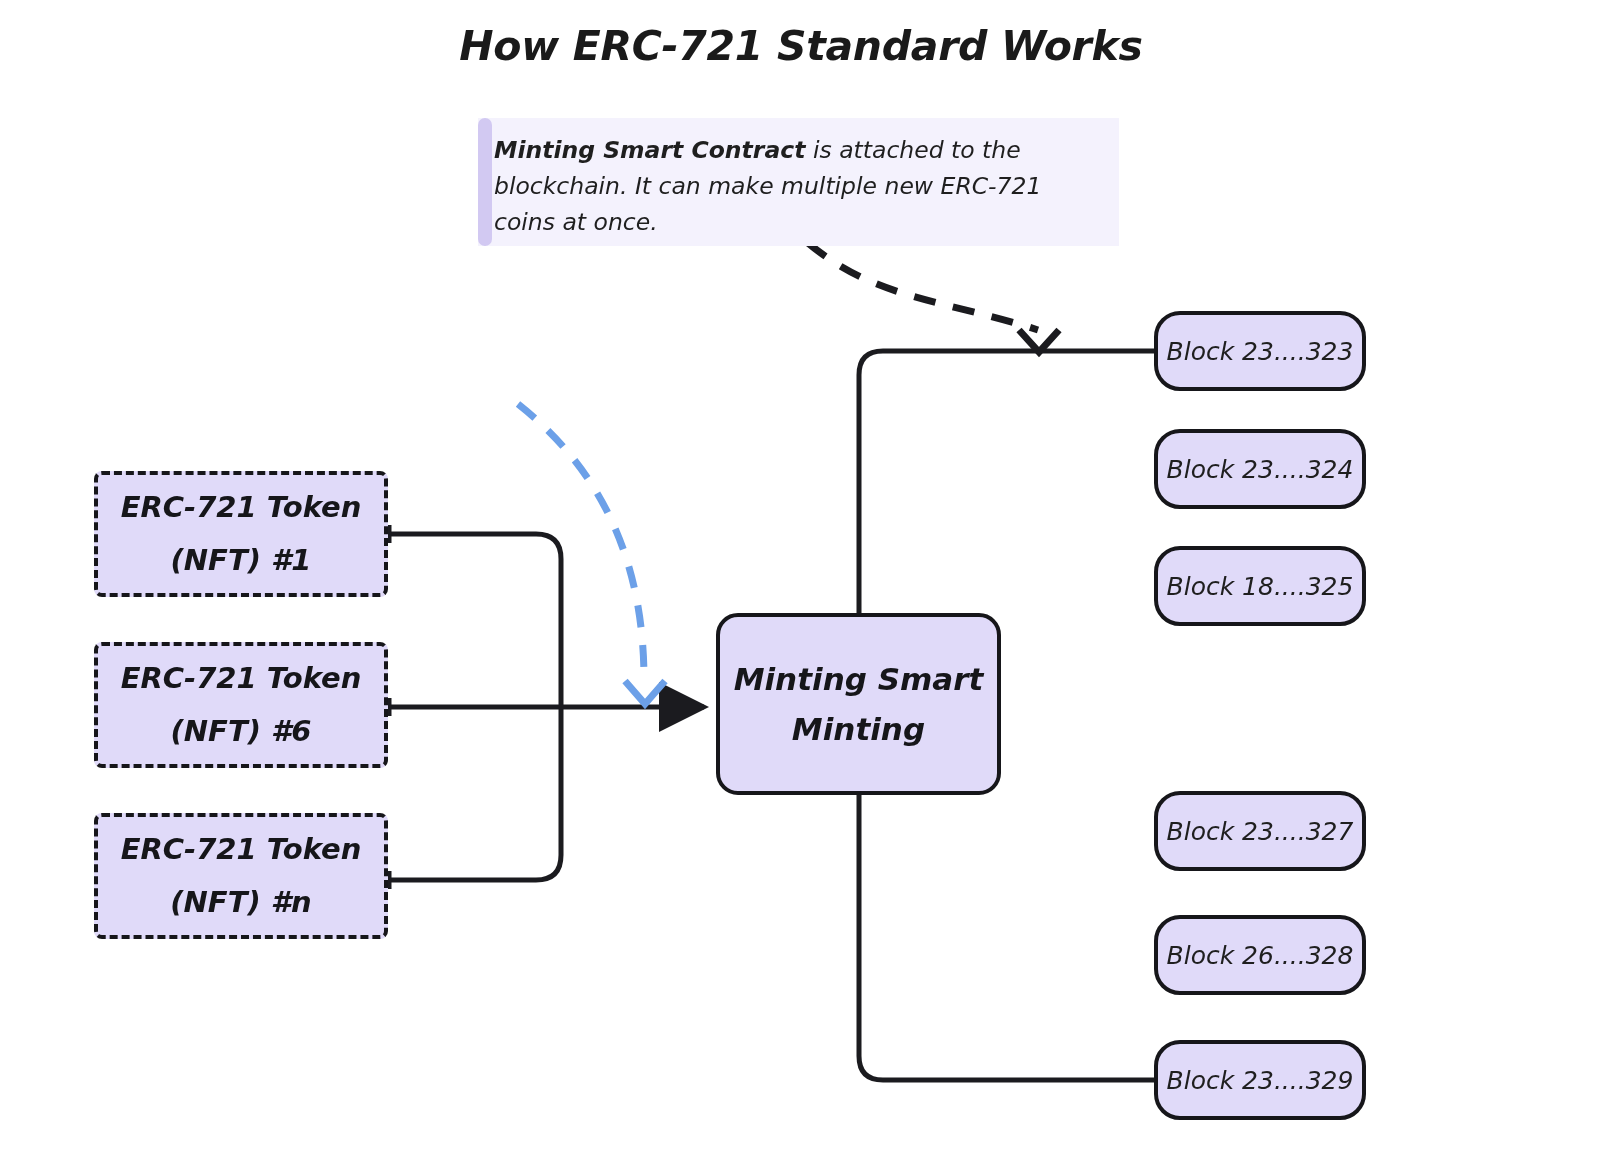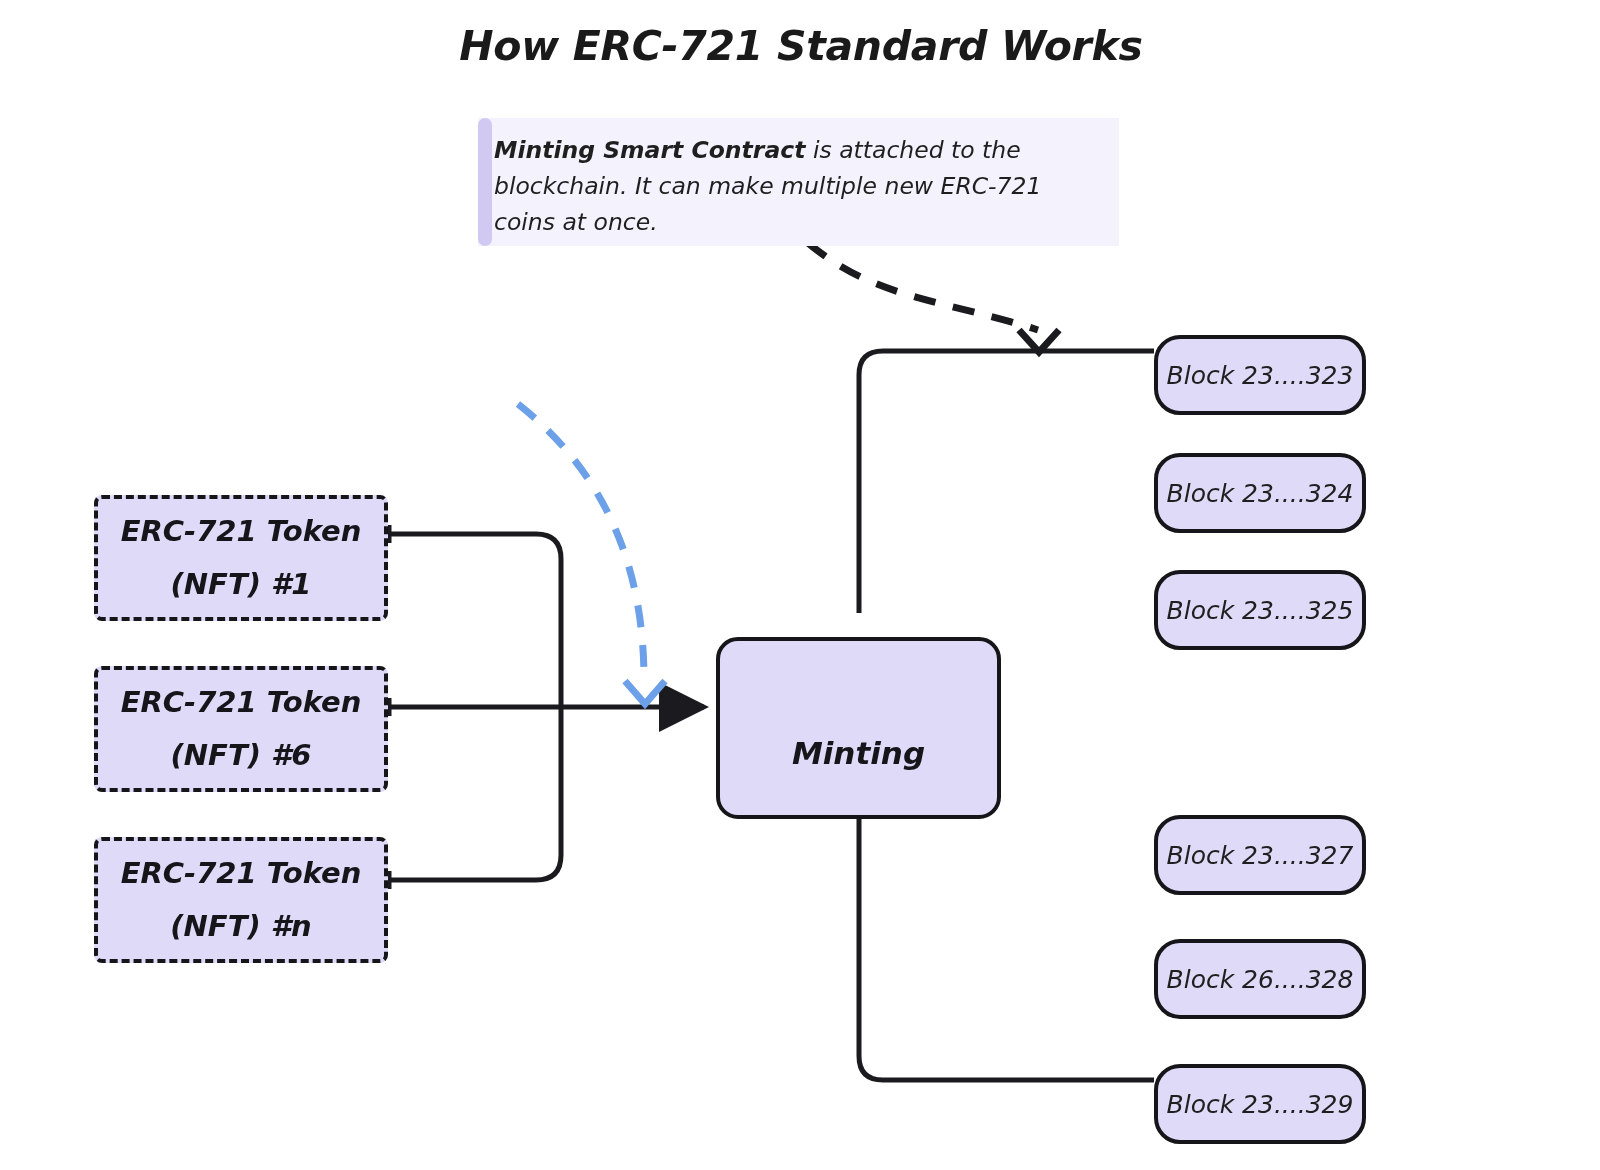--- a/index.html
+++ b/index.html
@@ -90,7 +90,6 @@
     align-items: center;
     justify-content: center;
     text-align: center;
-    margin-top: 24px;
   }
 
   .token-node {

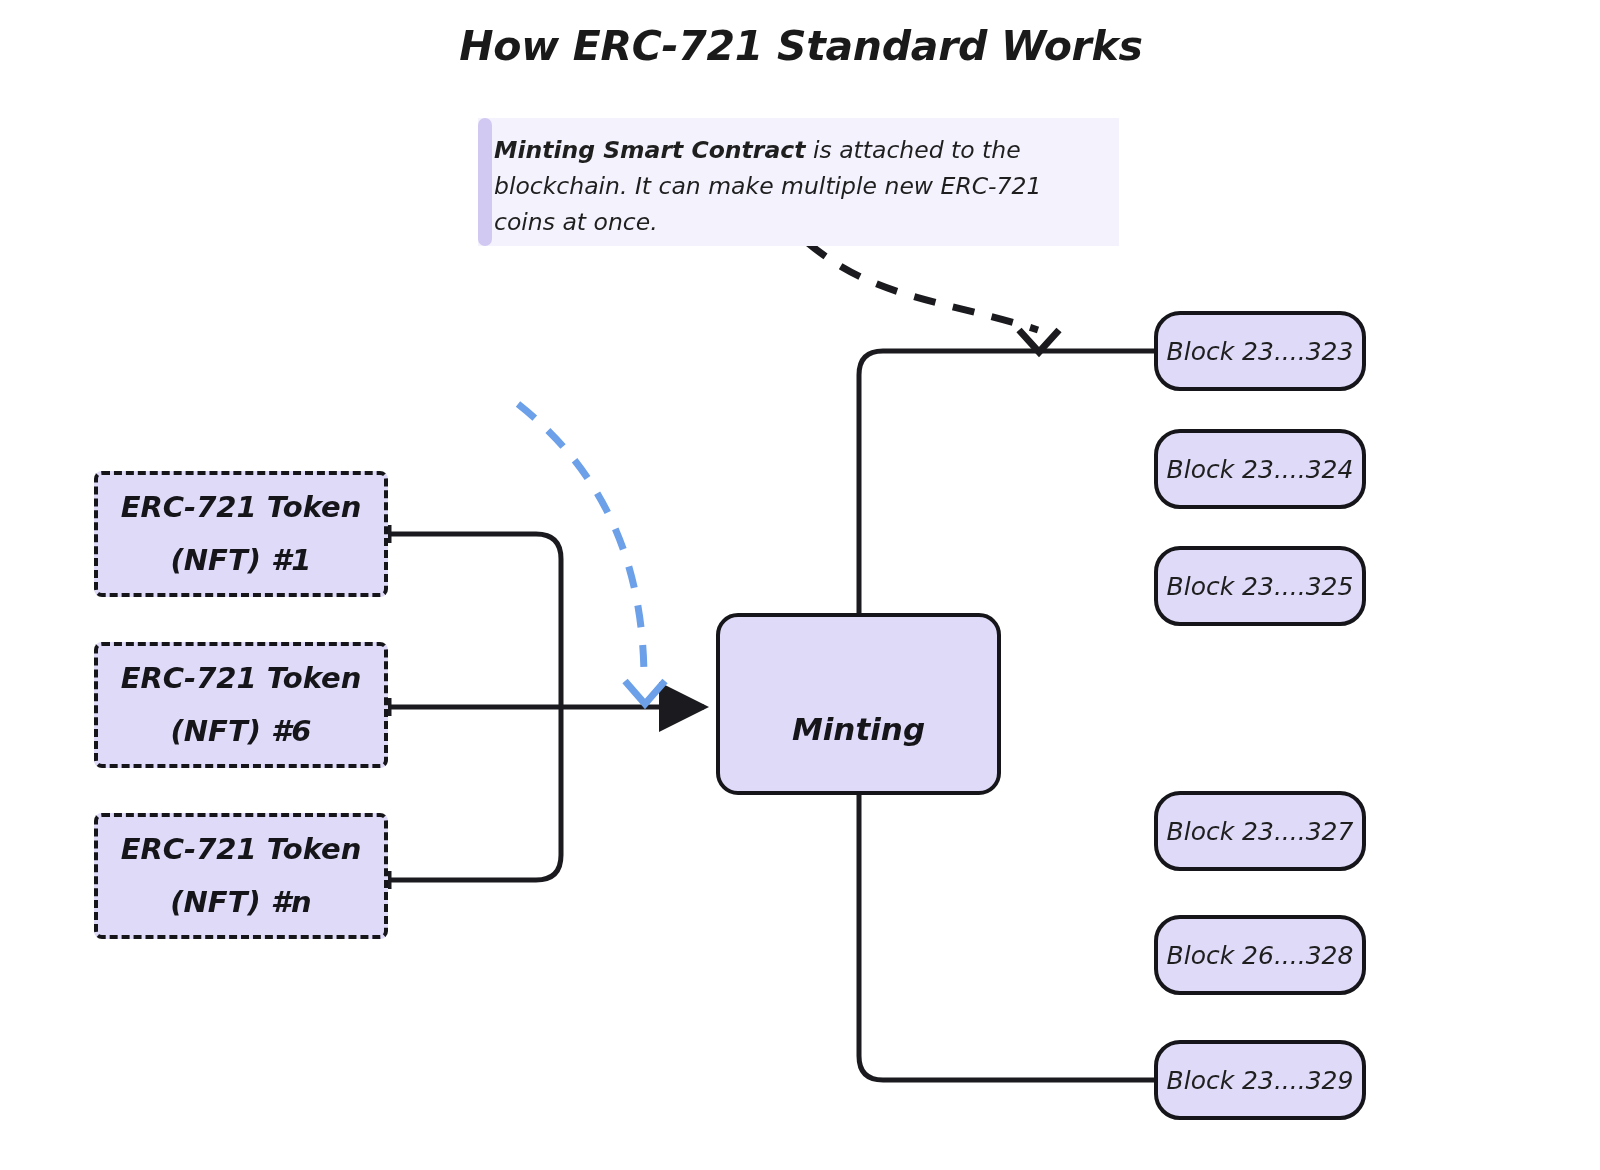--- a/index.html
+++ b/index.html
@@ -206,7 +206,7 @@
     <span>Block 23....324</span>
   </div>
   <div class="node block-node" style="top:546px">
-    <span>Block 23....325</span>
+    <span>Block 18....325</span>
   </div>
   <div class="node block-node" style="top:791px">
     <span>Block 23....327</span>

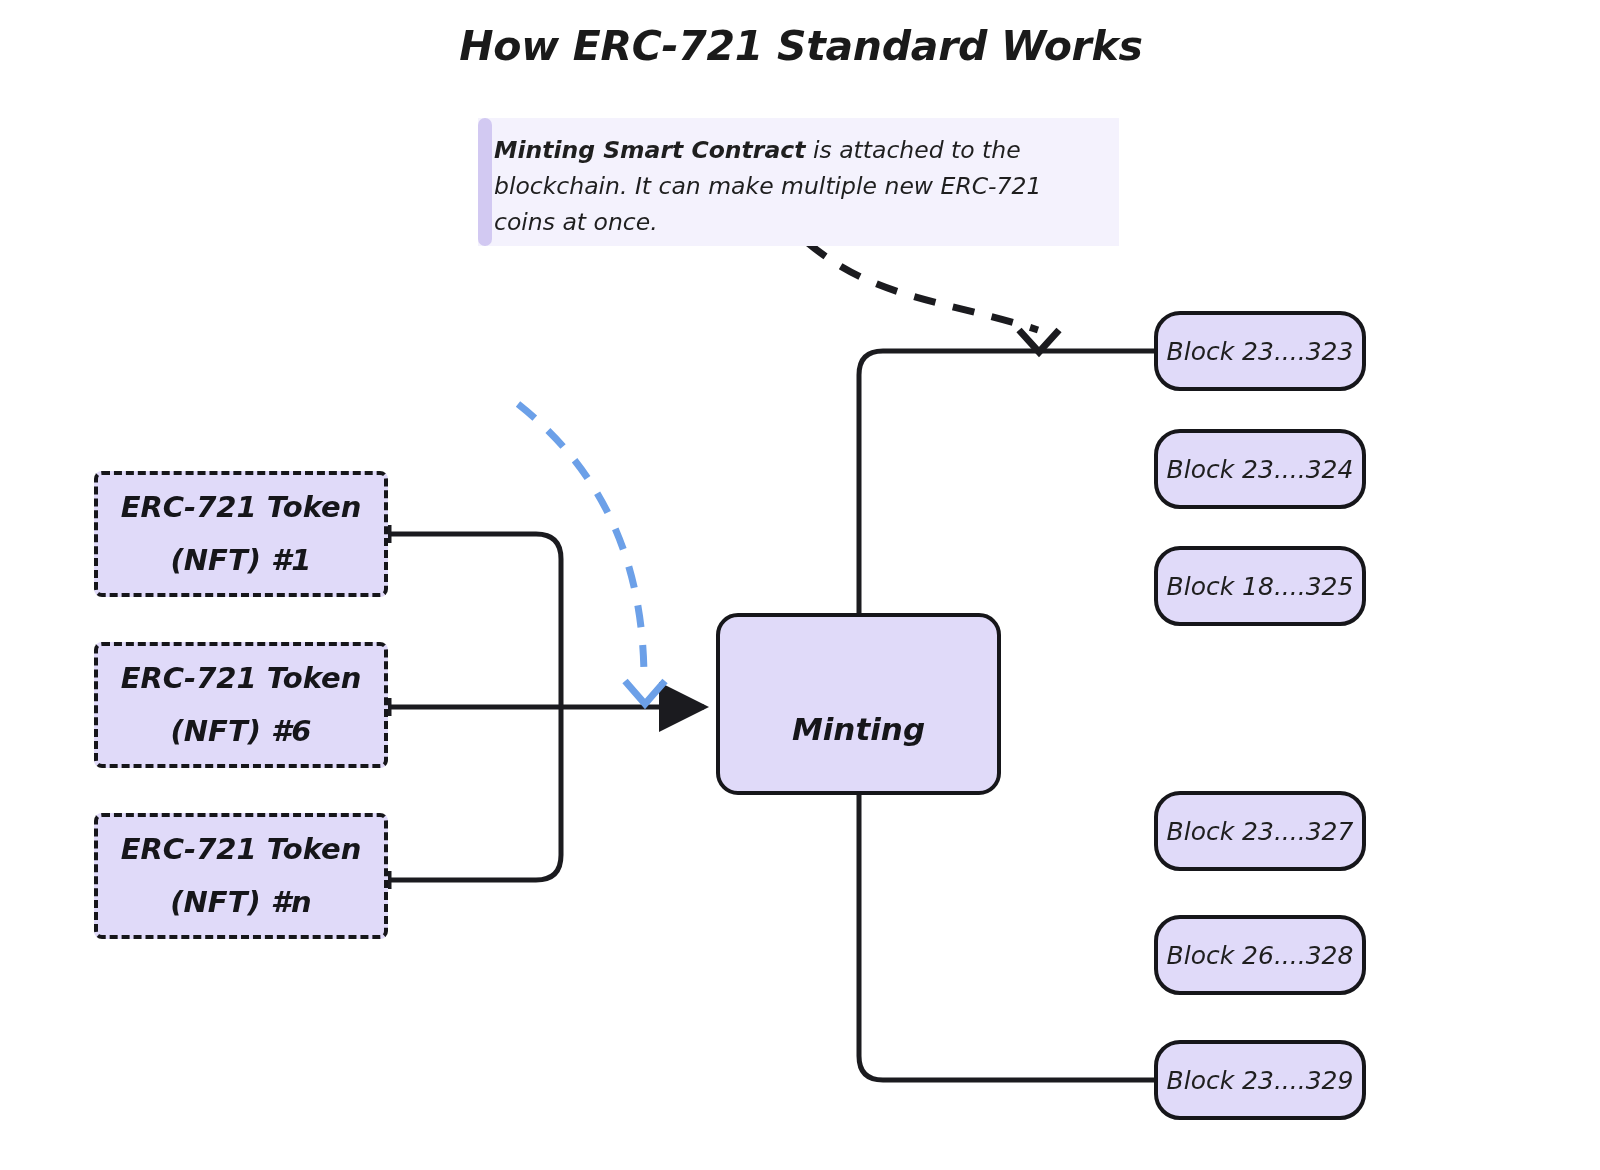--- a/index.html
+++ b/index.html
@@ -194,7 +194,7 @@
 
   <div class="node" id="contract-node">
     <div>
-      <br>
+      <span>Minting Smart</span><br>
       <span>Minting</span>
     </div>
   </div>

